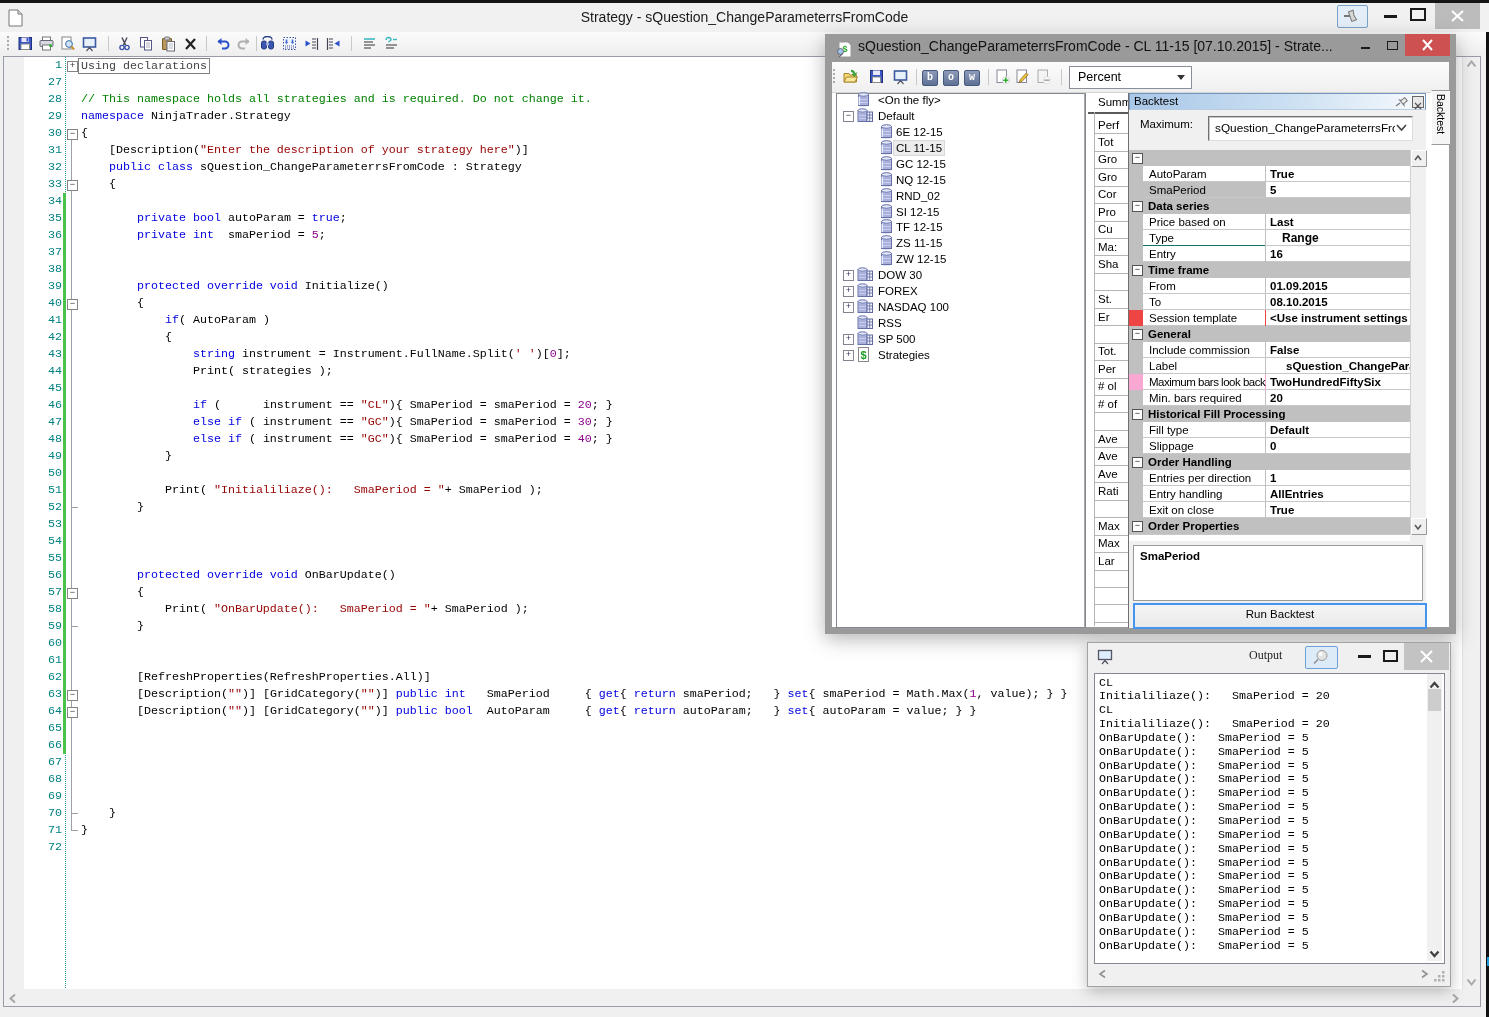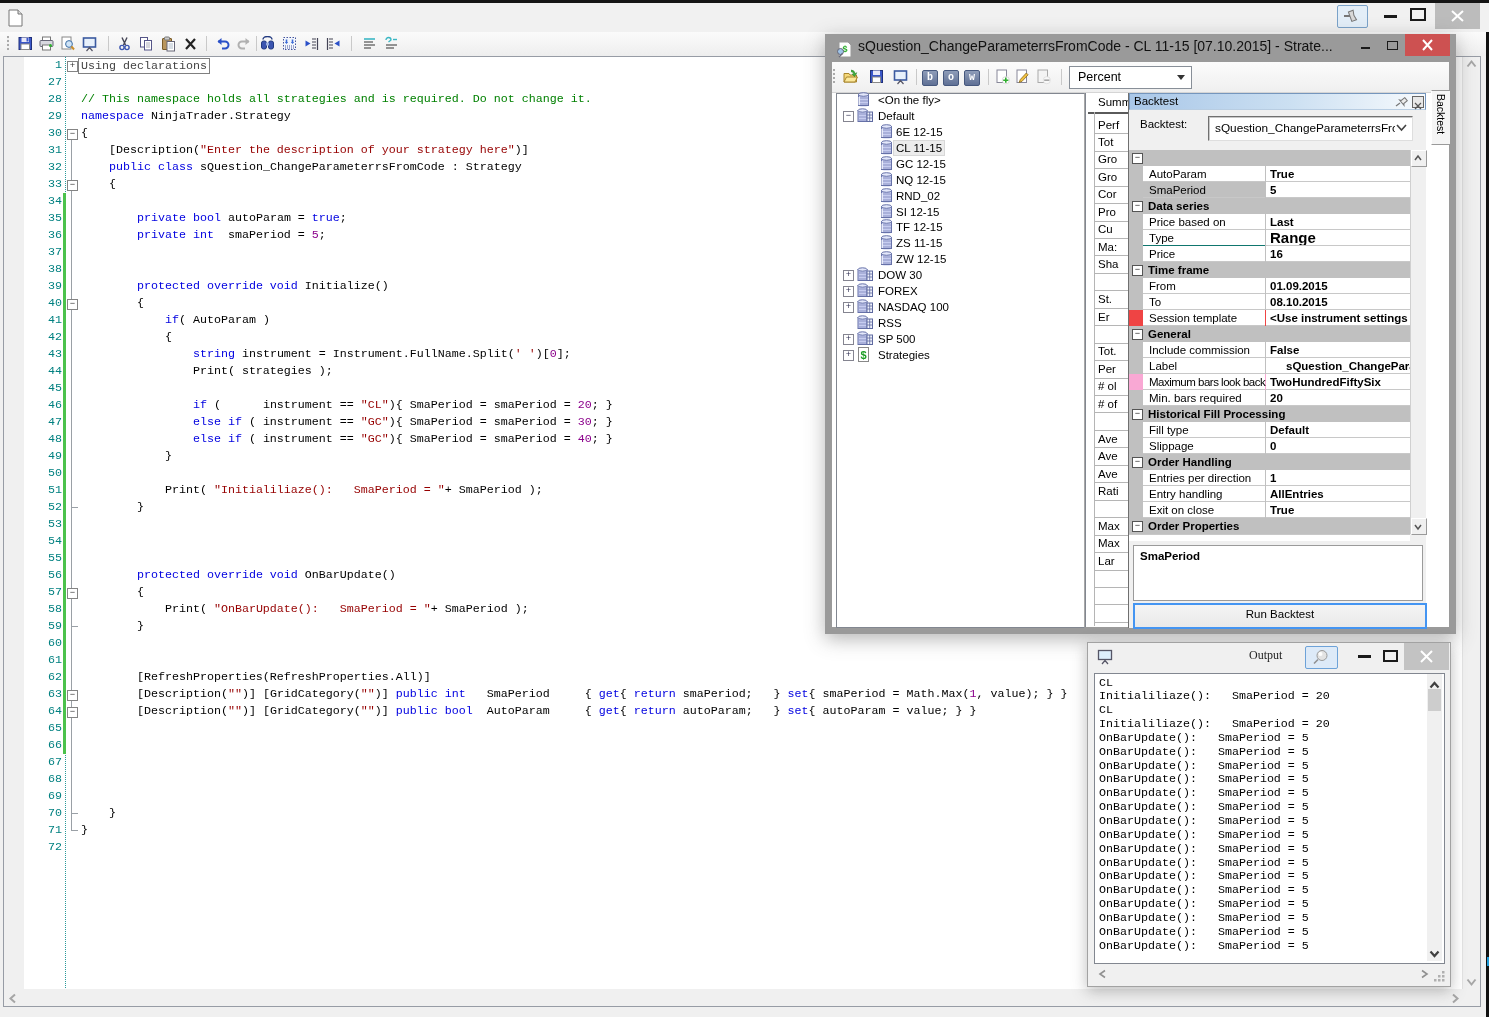--- a/index.html
+++ b/index.html
@@ -29,6 +29,7 @@
       <path d="M1 1 h9 l4 4 v12 h-13 z" fill="#fff" stroke="#777"></path>
       <path d="M10 1 v4 h4" fill="#ddd" stroke="#777"></path>
     </svg>
+  <div class="abs" style="left:0;right:0;top:6px;text-align:center;font-size:14px;color:#1a1a1a">Strategy - sQuestion_ChangeParameterrsFromCode</div>
   <div class="abs" style="left:1337px;top:2px;width:29px;height:21px;border:1px solid #7aa2c9;background:#e3eef8;border-radius:2px">
     <svg width="29" height="21" viewBox="0 0 29 21">
         <path d="M12 5 l5 0 -1 5 1 5 -5 0 z" fill="#d8d8d8" stroke="#777" transform="rotate(-20 14 10)"></path>

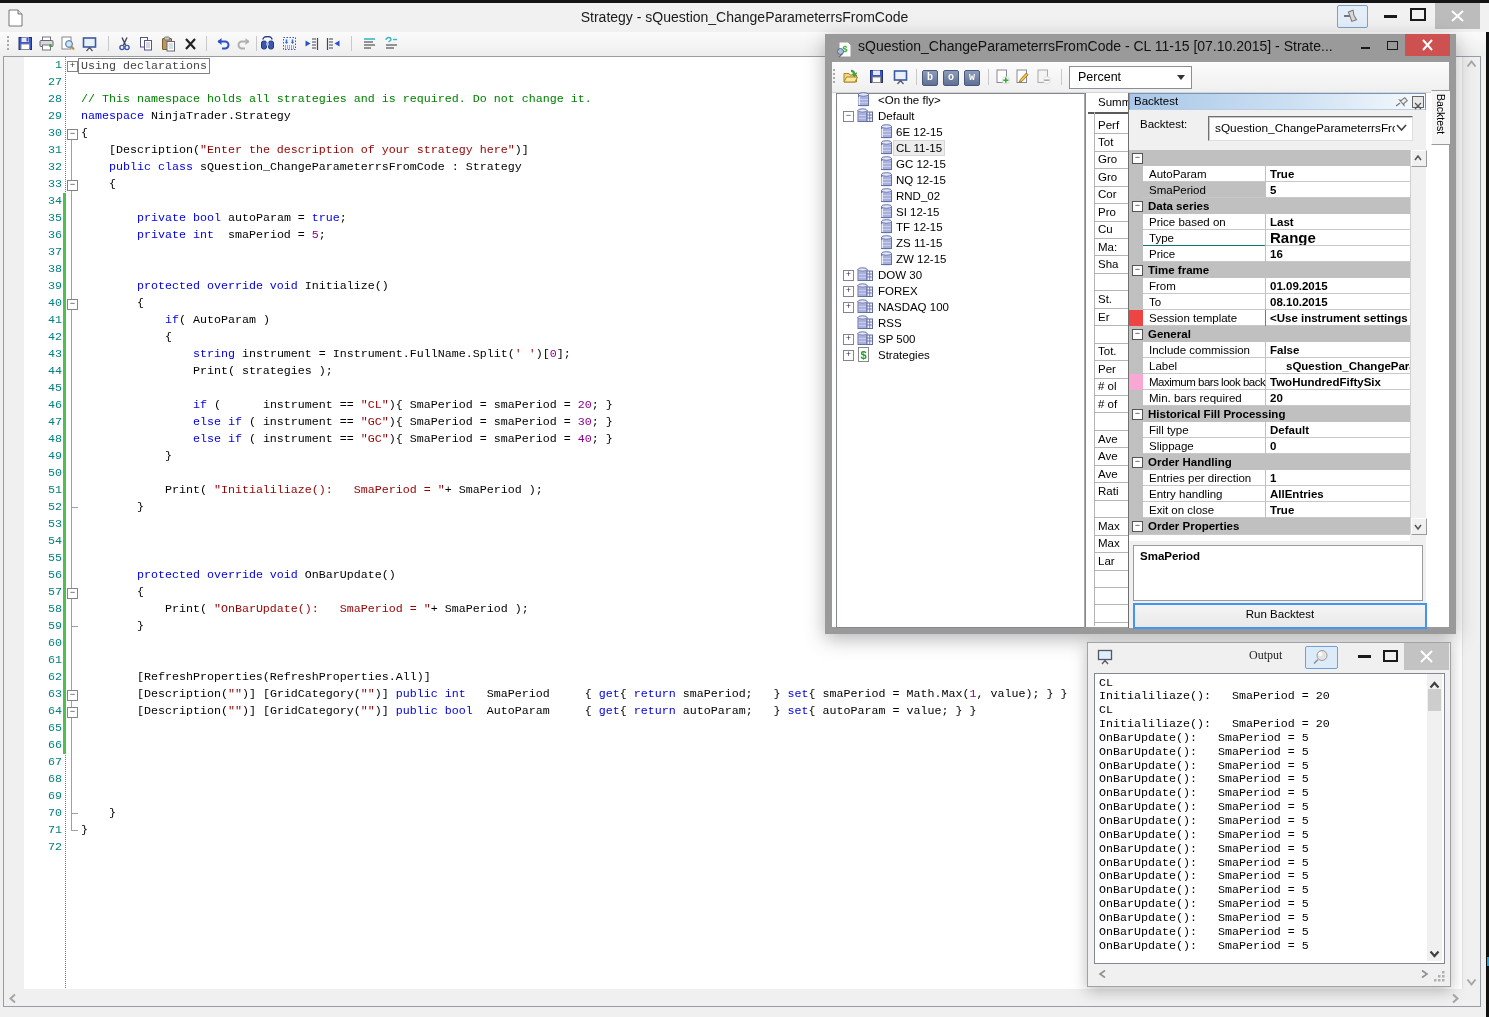--- a/index.html
+++ b/index.html
@@ -525,7 +525,7 @@
       </svg>
   </div>
 </div>
-<div class="abs" style="left:1140px;top:118px;font-size:11.5px">Backtest:</div>
+<div class="abs" style="left:1140px;top:118px;font-size:11.5px">Maximum:</div>
 <div class="abs" style="left:1208px;top:116px;width:203px;height:23px;background:#fff;border:1px solid;border-color:#707070 #dedede #dedede #707070;box-shadow:inset 1px 1px 0 #c8c8c8">
   <div class="abs" style="left:6px;top:4px;font-size:11.8px;white-space:nowrap;overflow:hidden;width:180px">sQuestion_ChangeParameterrsFromCc</div>
   <svg class="abs" style="left:187px;top:7px" width="11" height="8">

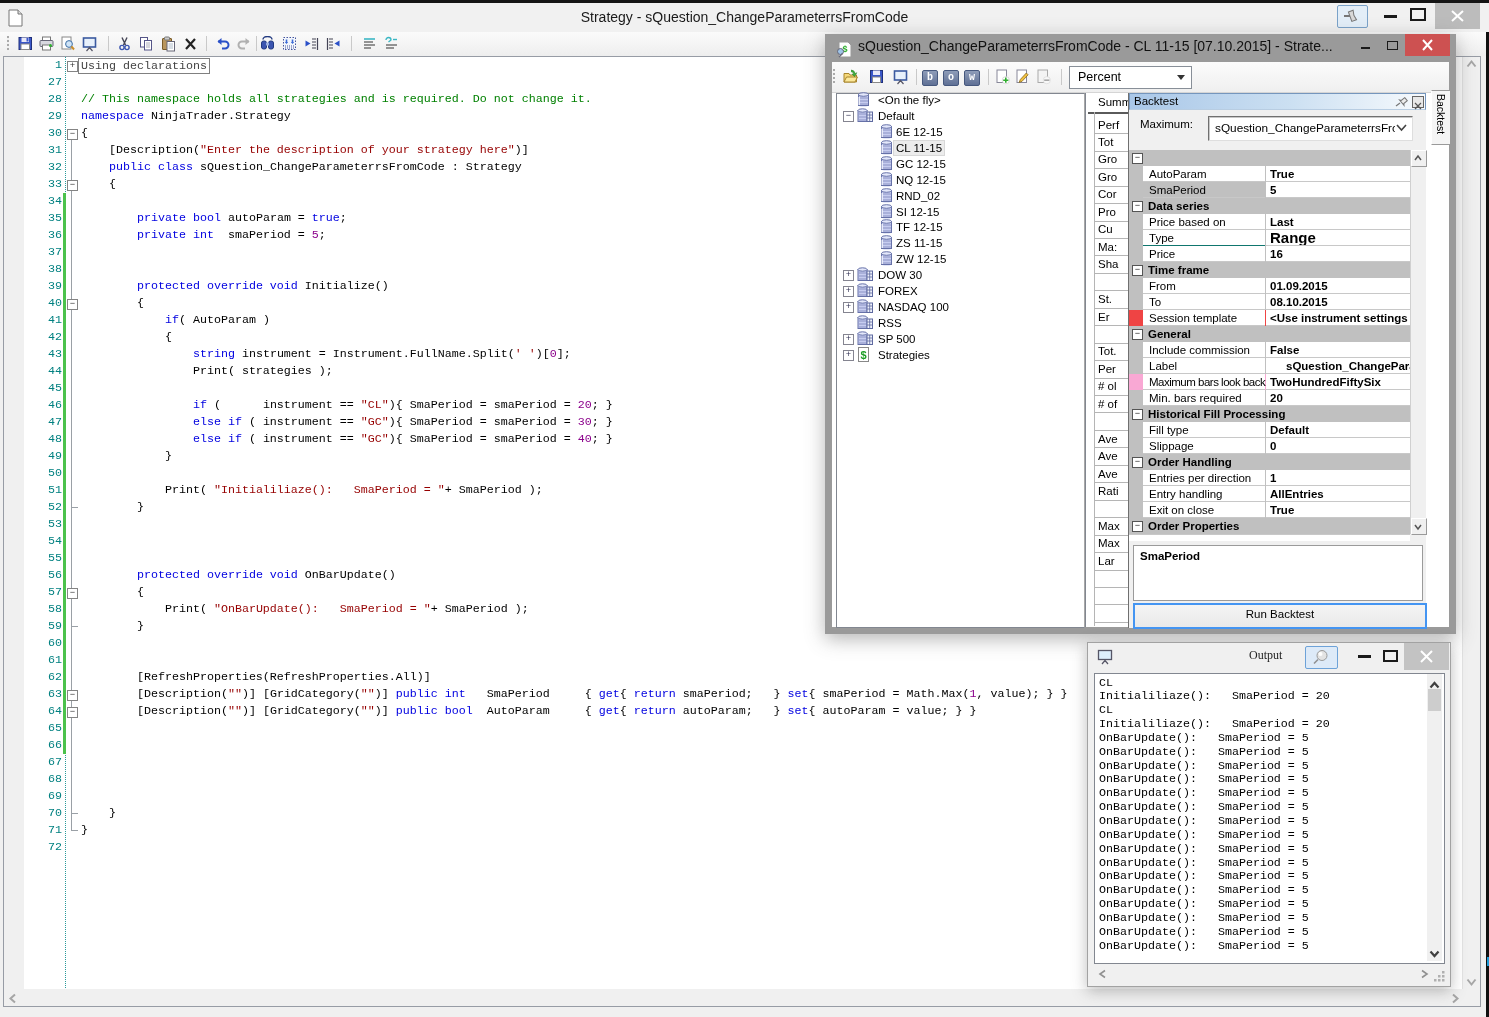--- a/index.html
+++ b/index.html
@@ -569,7 +569,7 @@
       <div style="position:absolute;left:6px;top:1px;height:14px;line-height:14px;font-size:11.5px;white-space:nowrap">Type</div>
     </div>
     <div style="position:absolute;left:137px;top:0;width:144px;height:15px;background:#fff;border-bottom:1px solid #c8c8c8;overflow:hidden">
-      <div style="position:absolute;left:4px;top:1px;height:14px;line-height:14px;font-size:15px;font-weight:bold;white-space:nowrap">Range</div>
+      <div style="position:absolute;left:16px;top:1px;height:14px;line-height:14px;font-size:12px;font-weight:bold;white-space:nowrap">Range</div>
     </div>
   </div>
 <div style="position:absolute;left:1129px;top:246px;width:281px;height:16px;background:#c0c0c0">

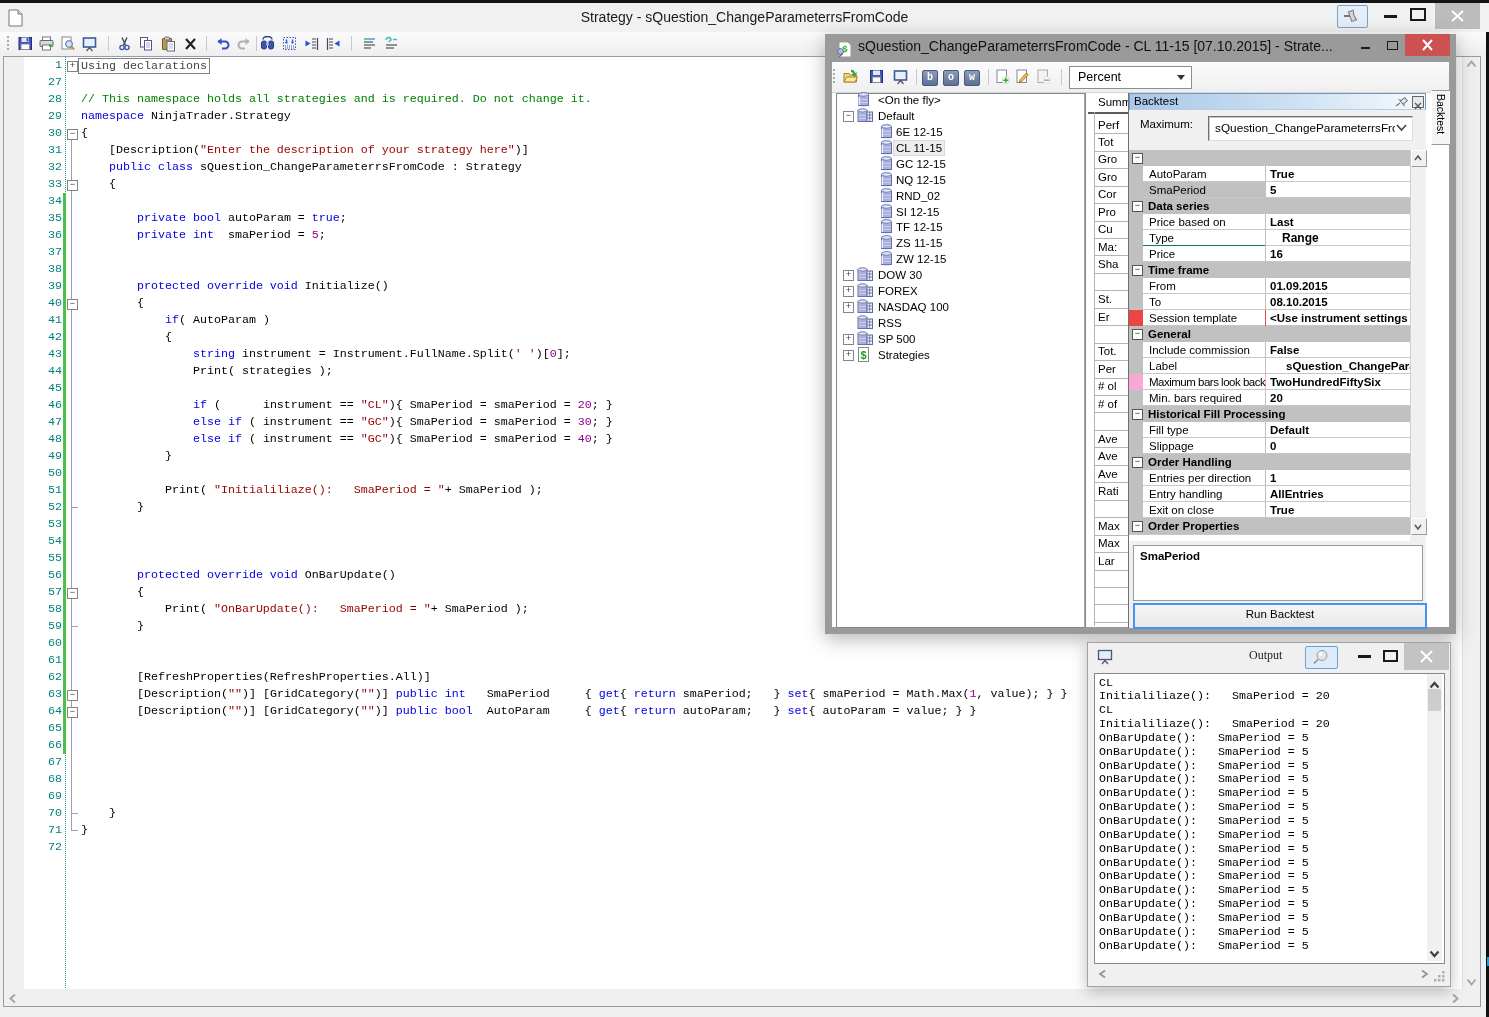--- a/index.html
+++ b/index.html
@@ -574,7 +574,7 @@
   </div>
 <div style="position:absolute;left:1129px;top:246px;width:281px;height:16px;background:#c0c0c0">
     <div style="position:absolute;left:14px;top:0;width:122px;height:15px;background:#fff;border-bottom:1px solid #c8c8c8">
-      <div style="position:absolute;left:6px;top:1px;height:14px;line-height:14px;font-size:11.5px;white-space:nowrap">Price</div>
+      <div style="position:absolute;left:6px;top:1px;height:14px;line-height:14px;font-size:11.5px;white-space:nowrap">Entry</div>
     </div>
     <div style="position:absolute;left:137px;top:0;width:144px;height:15px;background:#fff;border-bottom:1px solid #c8c8c8;overflow:hidden">
       <div style="position:absolute;left:4px;top:1px;height:14px;line-height:14px;font-size:11.5px;font-weight:bold;white-space:nowrap">16</div>

